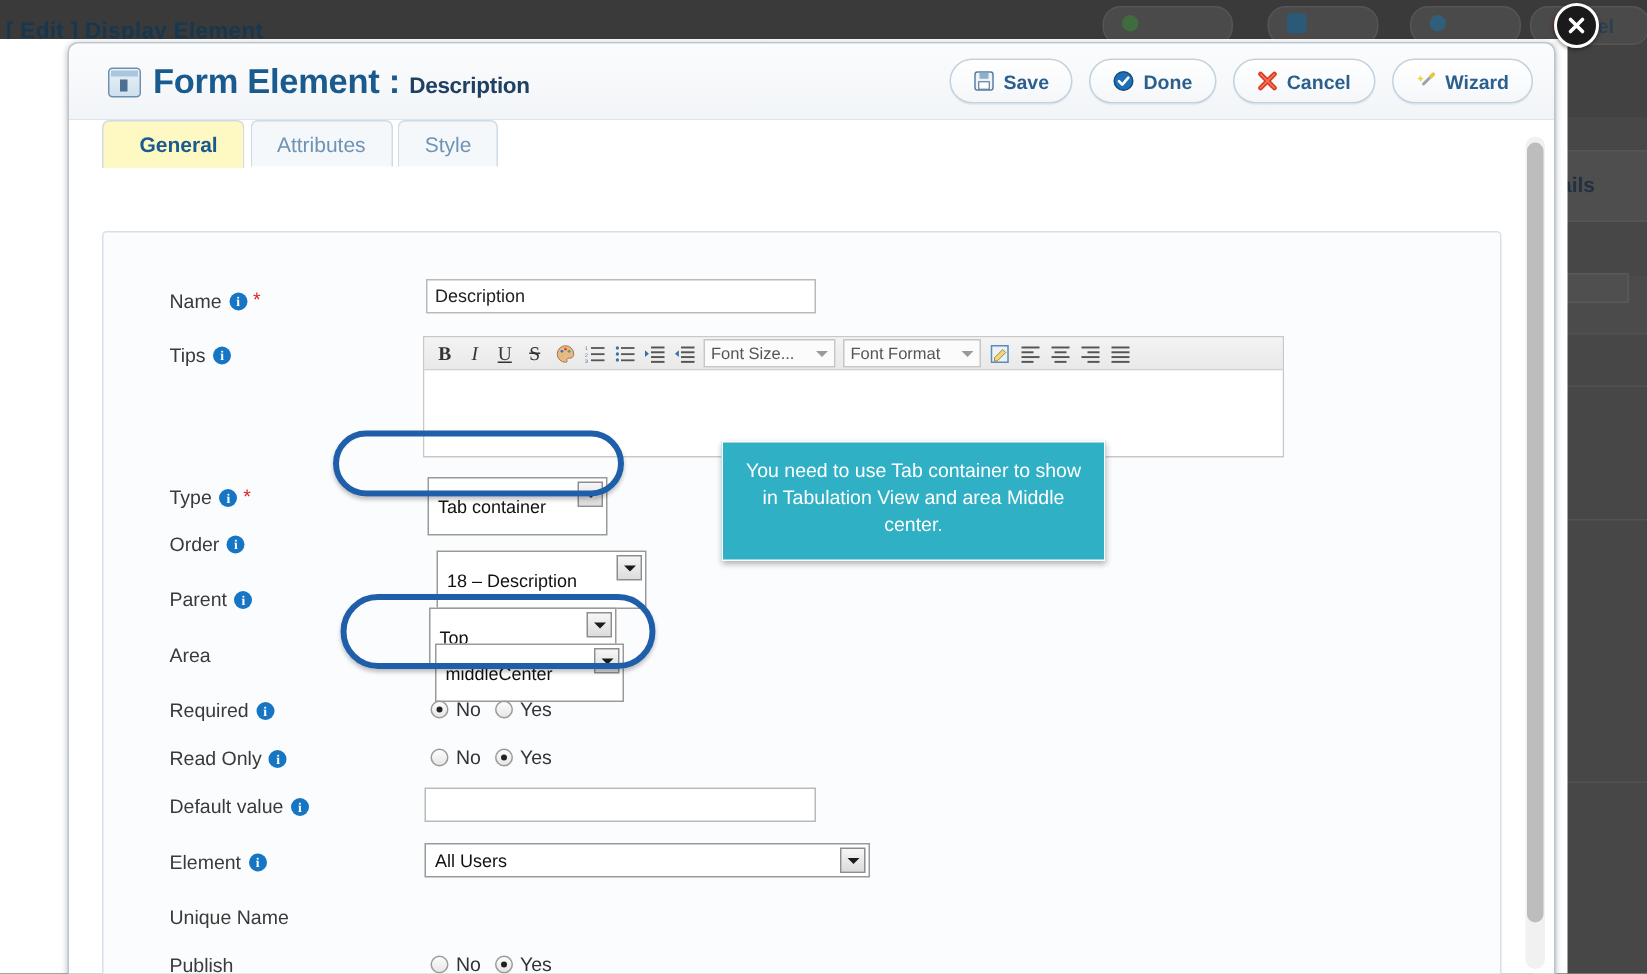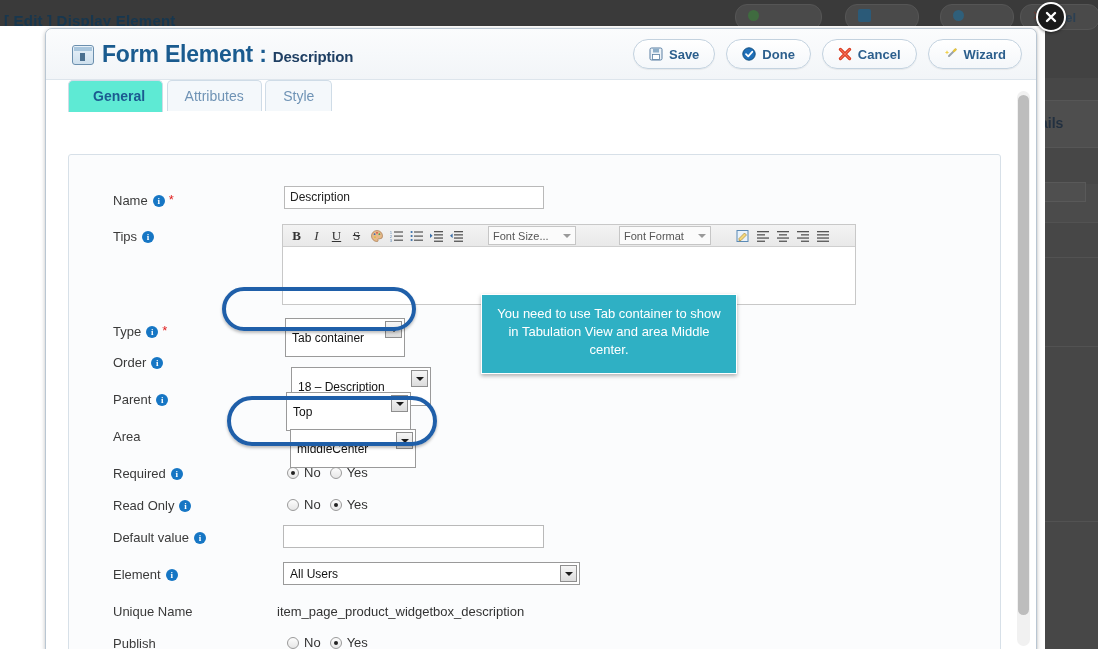--- a/index.html
+++ b/index.html
@@ -76,7 +76,7 @@
     border:1px solid #cfdce7;border-bottom:none;border-radius:5px 5px 0 0;
     margin-right:-1px;vertical-align:bottom;cursor:pointer;
   }
-  .tab.active{background:#5eead4;color:#1b5a90;font-weight:bold;border-color:#cfdce7;position:relative;z-index:2;padding-left:24px;}
+  .tab.active{background:#fef9c3;color:#1b5a90;font-weight:bold;border-color:#cfdce7;position:relative;z-index:2;padding-left:24px;}
   
   #panel{
     position:absolute;left:22px;top:125px;right:35px;bottom:-30px;

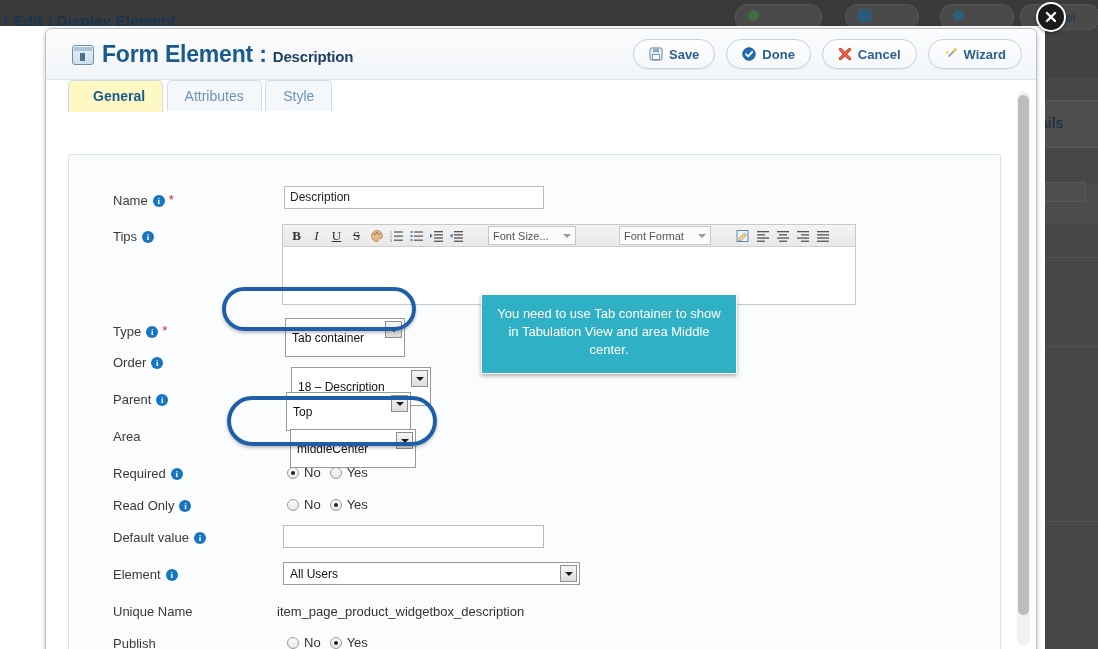--- a/index.html
+++ b/index.html
@@ -133,7 +133,7 @@
   .tbcombo{
     height:17px;min-width:85px;border:1px solid #c6c6c6;background:#fbfbfb;
     display:flex;align-items:center;justify-content:space-between;padding:0 4px;
-    font-size:11px;color:#555;margin:0 20px;cursor:pointer;
+    font-size:11px;color:#555;margin:0 1px;cursor:pointer;
   }
   .tbcombo .ca{width:0;height:0;border-left:4px solid transparent;border-right:4px solid transparent;border-top:4px solid #9a9a9a;margin-left:6px;}
   #editor-body{height:57px;background:#fff;}

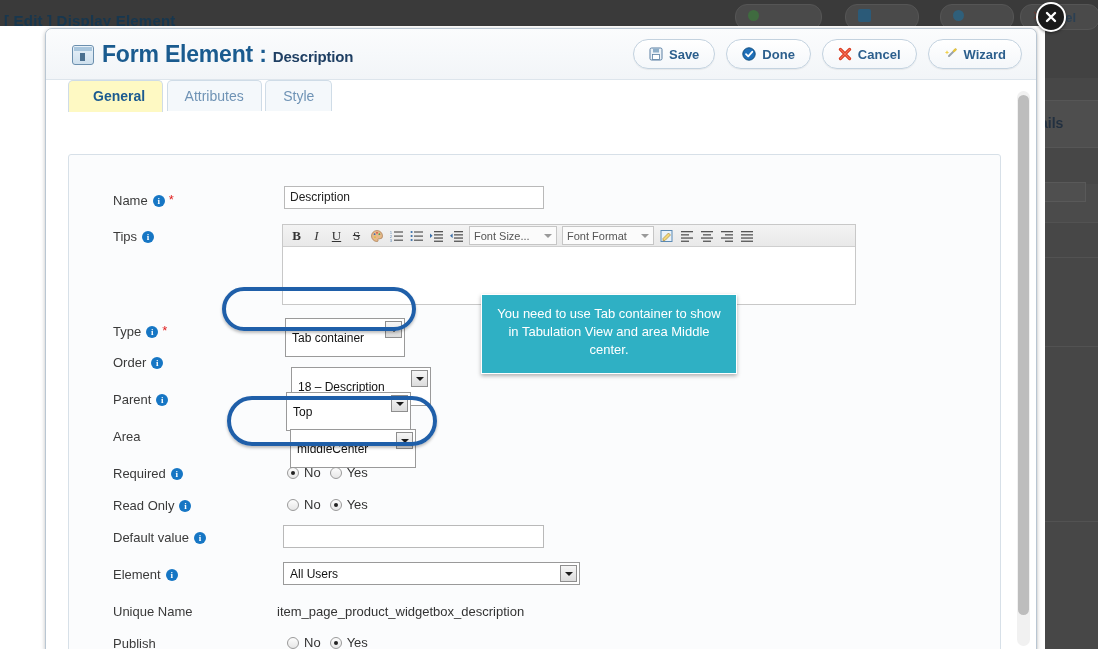--- a/index.html
+++ b/index.html
@@ -400,7 +400,7 @@
       <div class="lbl" style="left:44px;top:237px;">
         <span>Parent</span><span class="info-i">i</span>
       </div>
-      <div class="sel" style="left:217px;top:237px;width:125px;">
+      <div class="sel" style="left:217px;top:250px;width:125px;">
         <span>Top</span>
         <span class="arrow"></span>
       </div>

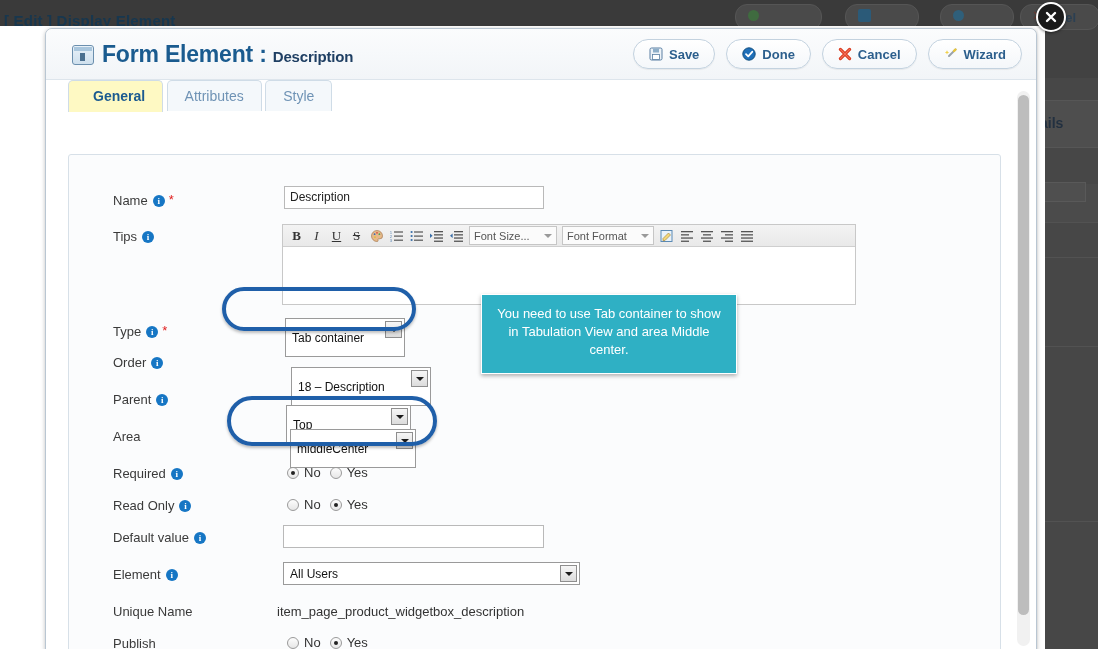--- a/index.html
+++ b/index.html
@@ -457,7 +457,6 @@
       <div class="lbl" style="left:44px;top:449px;">
         <span>Unique Name</span>
       </div>
-      <div class="plain-val" style="left:208px;top:449px;">item_page_product_widgetbox_description</div>
 
       <div class="lbl" style="left:44px;top:481px;">
         <span>Publish</span>

